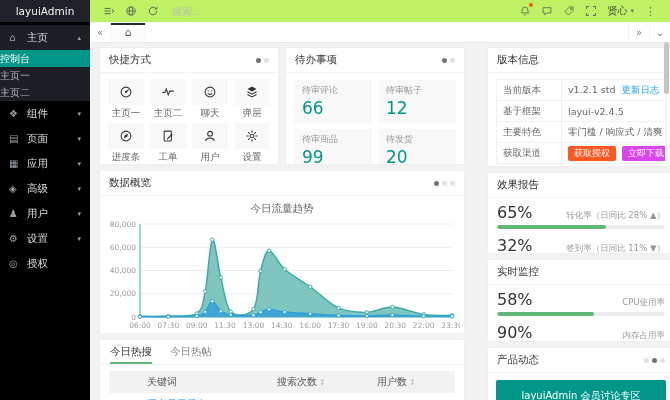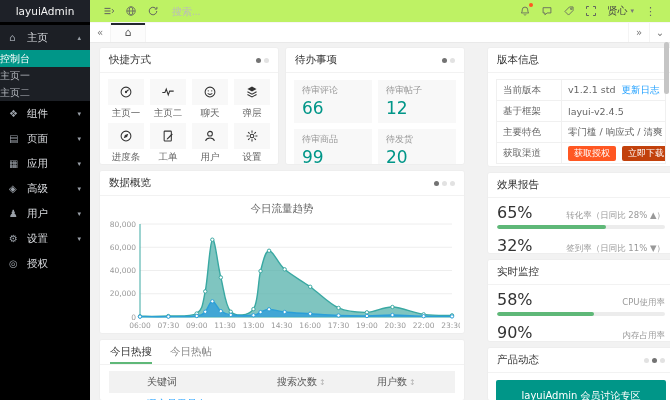--- a/index.html
+++ b/index.html
@@ -465,7 +465,7 @@
               <span class="vlabel">获取渠道</span>
               <span class="vval">
                 <span class="vbtn" style="background: rgb(255, 87, 34);">获取授权</span>
-                <span class="vbtn" style="background: #c2410c;">立即下载</span>
+                <span class="vbtn" style="background: #d946ef;">立即下载</span>
               </span>
             </div>
           </div>

